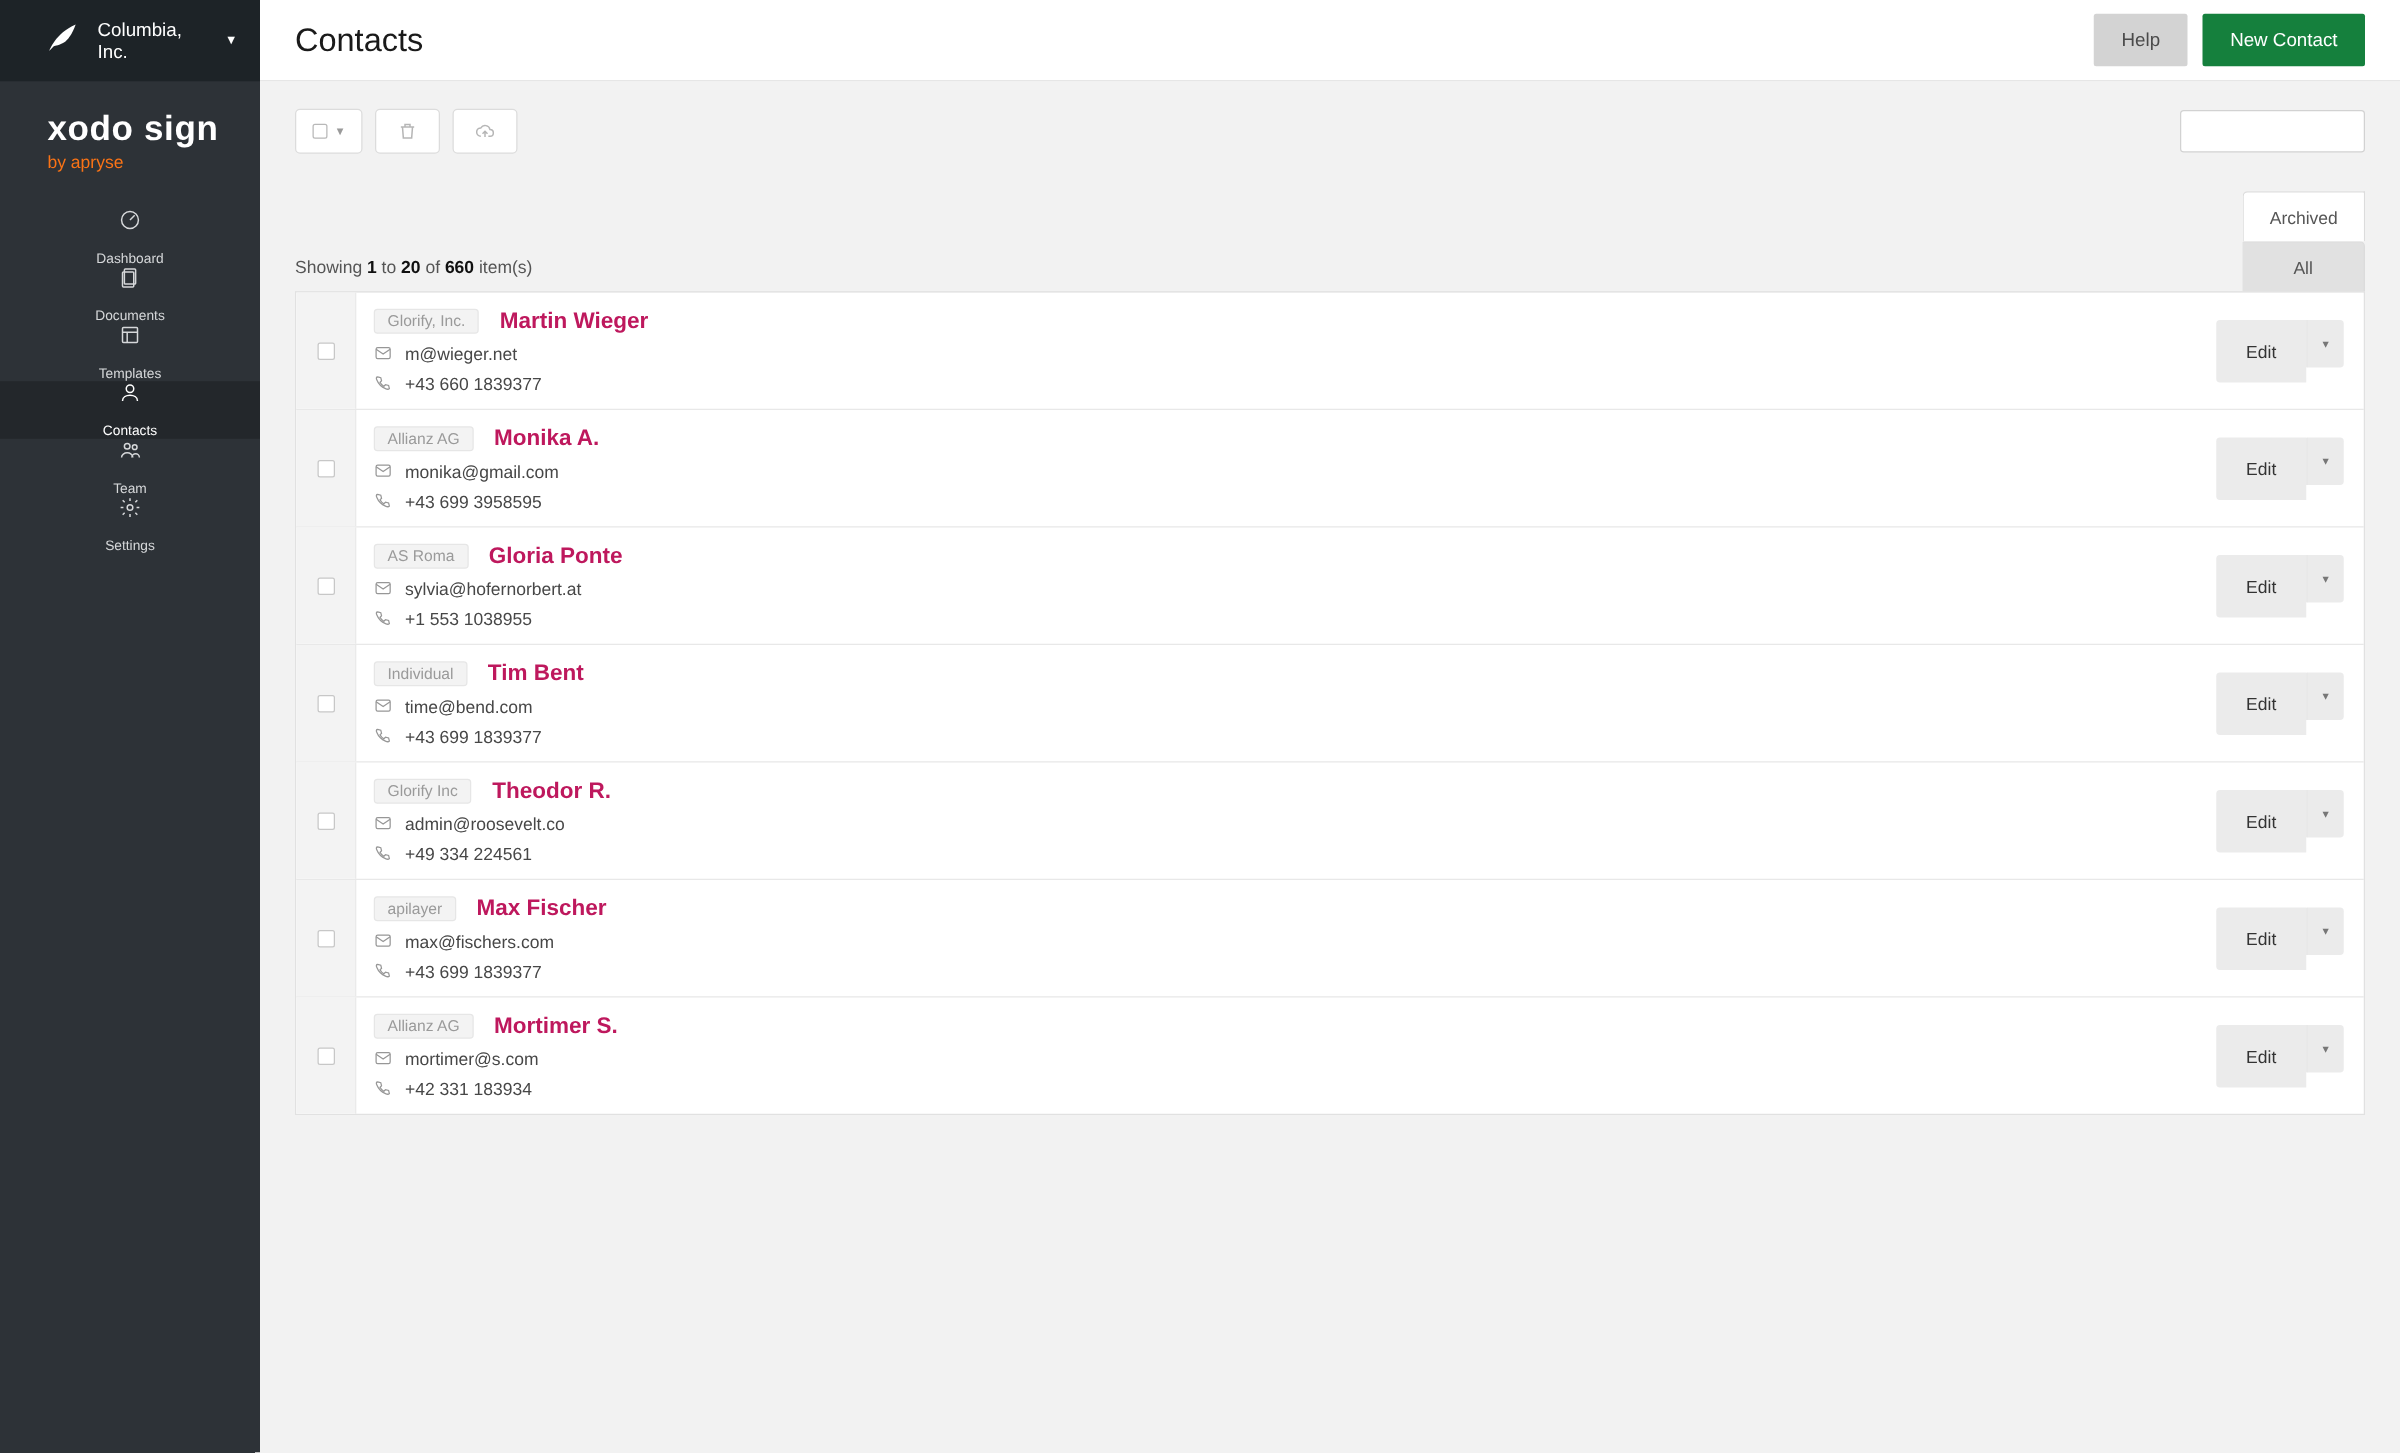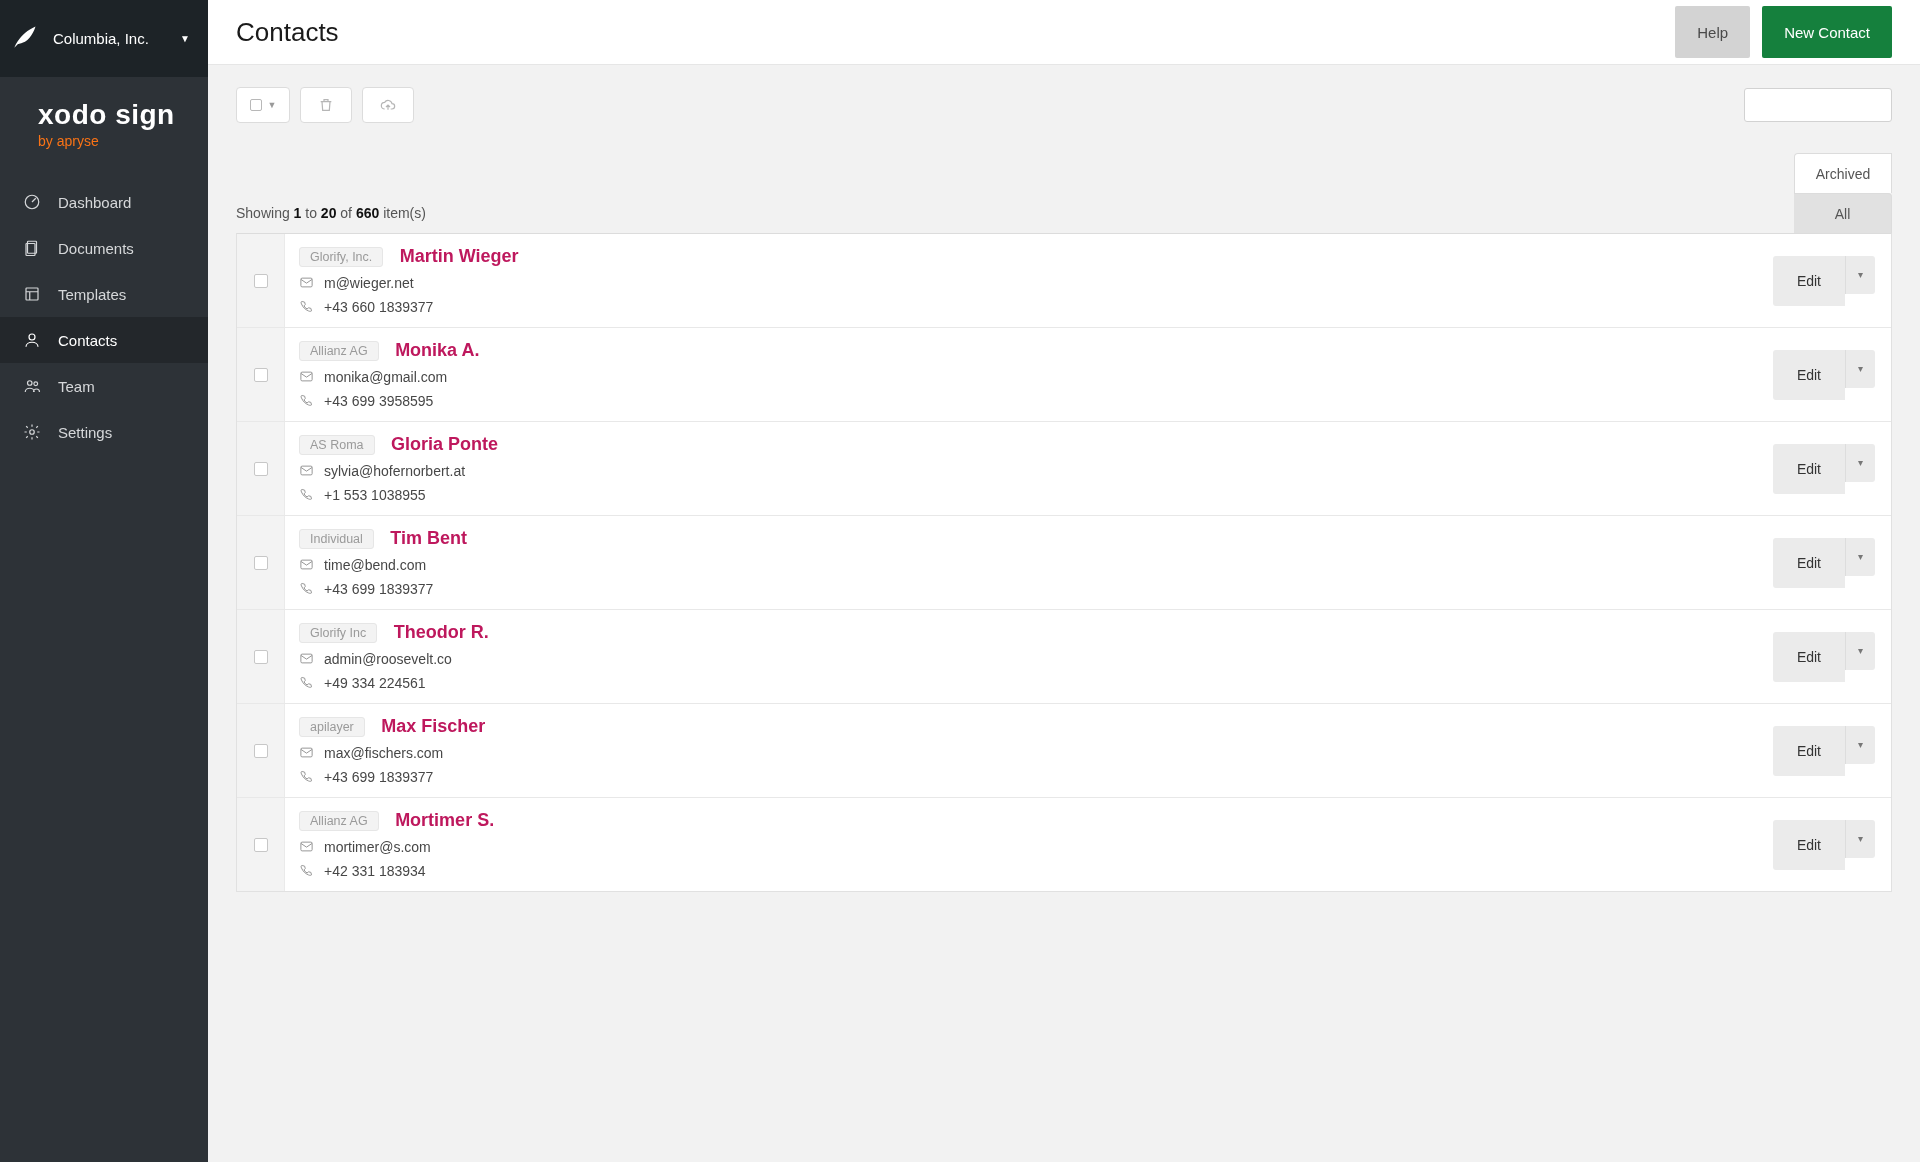--- a/index.html
+++ b/index.html
@@ -8,7 +8,7 @@
 
   
   .sidebar { width:208px; min-width:208px; background:#2d3237; color:#d6d8da; display:flex; flex-direction:column; }
-  .sidebar-top { height:77px; background:#1d2327; display:flex; align-items:center; padding:0 18px 0 11px; gap:14px; }
+  .sidebar-top { height:65px; background:#1d2327; display:flex; align-items:center; padding:0 18px 0 36px; gap:14px; }
   .quill-icon svg { width:28px; height:28px; }
   .org-name { color:#fff; font-size:15px; flex:1; }
   .org-caret { font-size:10px; color:#fff; }

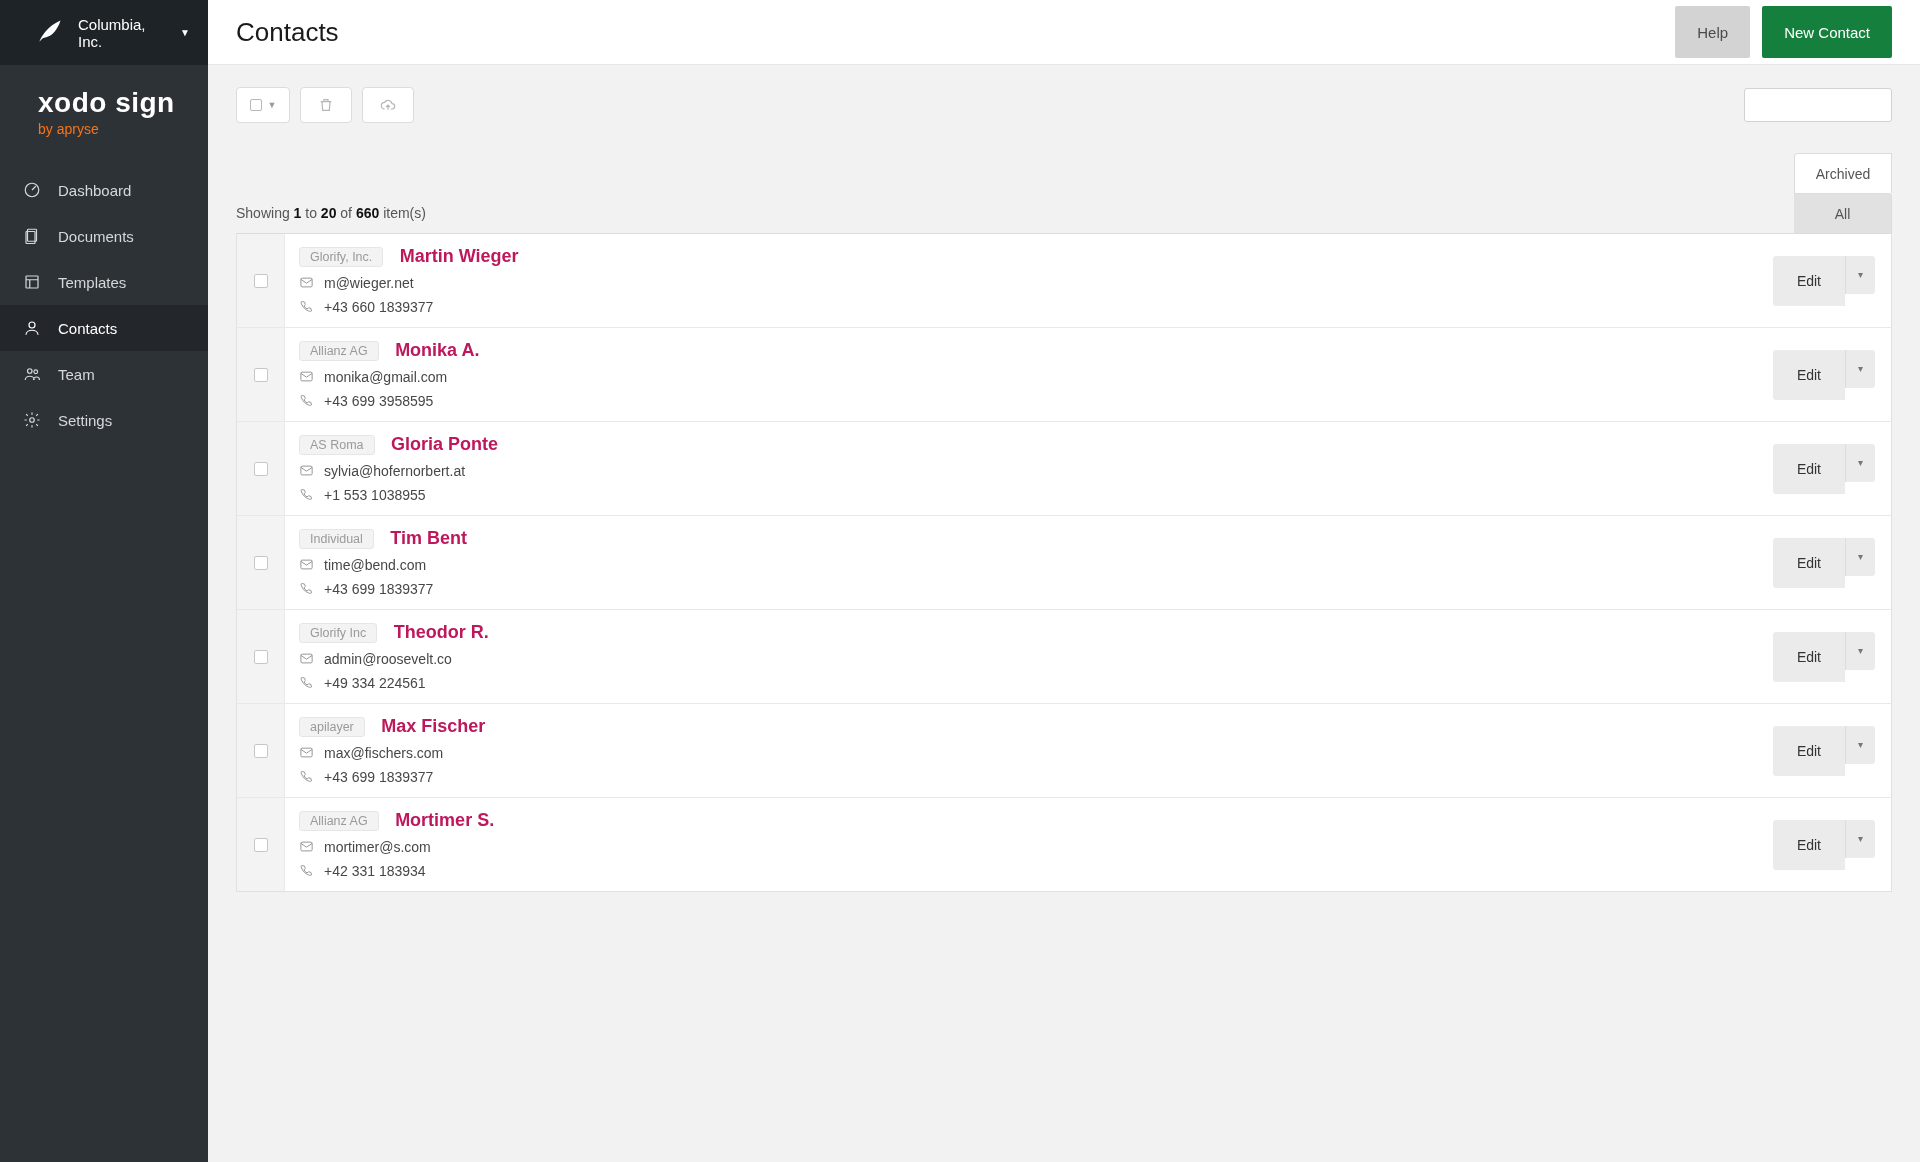--- a/index.html
+++ b/index.html
@@ -26,7 +26,7 @@
   .main { flex:1; display:flex; flex-direction:column; min-width:0; }
   .header { height:65px; background:#fff; display:flex; align-items:center; padding:0 28px; border-bottom:1px solid #e6e6e6; }
   .page-title { font-size:26px; font-weight:500; color:#1a1a1a; flex:1; }
-  .hdr-btn { height:52px; padding:0 22px; border:none; font-size:15px; cursor:pointer; margin-left:12px; display:flex; align-items:center; border-radius:2px; }
+  .hdr-btn { height:42px; padding:0 22px; border:none; font-size:15px; cursor:pointer; margin-left:12px; display:flex; align-items:center; border-radius:2px; }
   .help-btn { background:#d3d3d3; color:#4a4a4a; }
   .new-btn { background:#15803d; color:#fff; font-weight:500; }
 

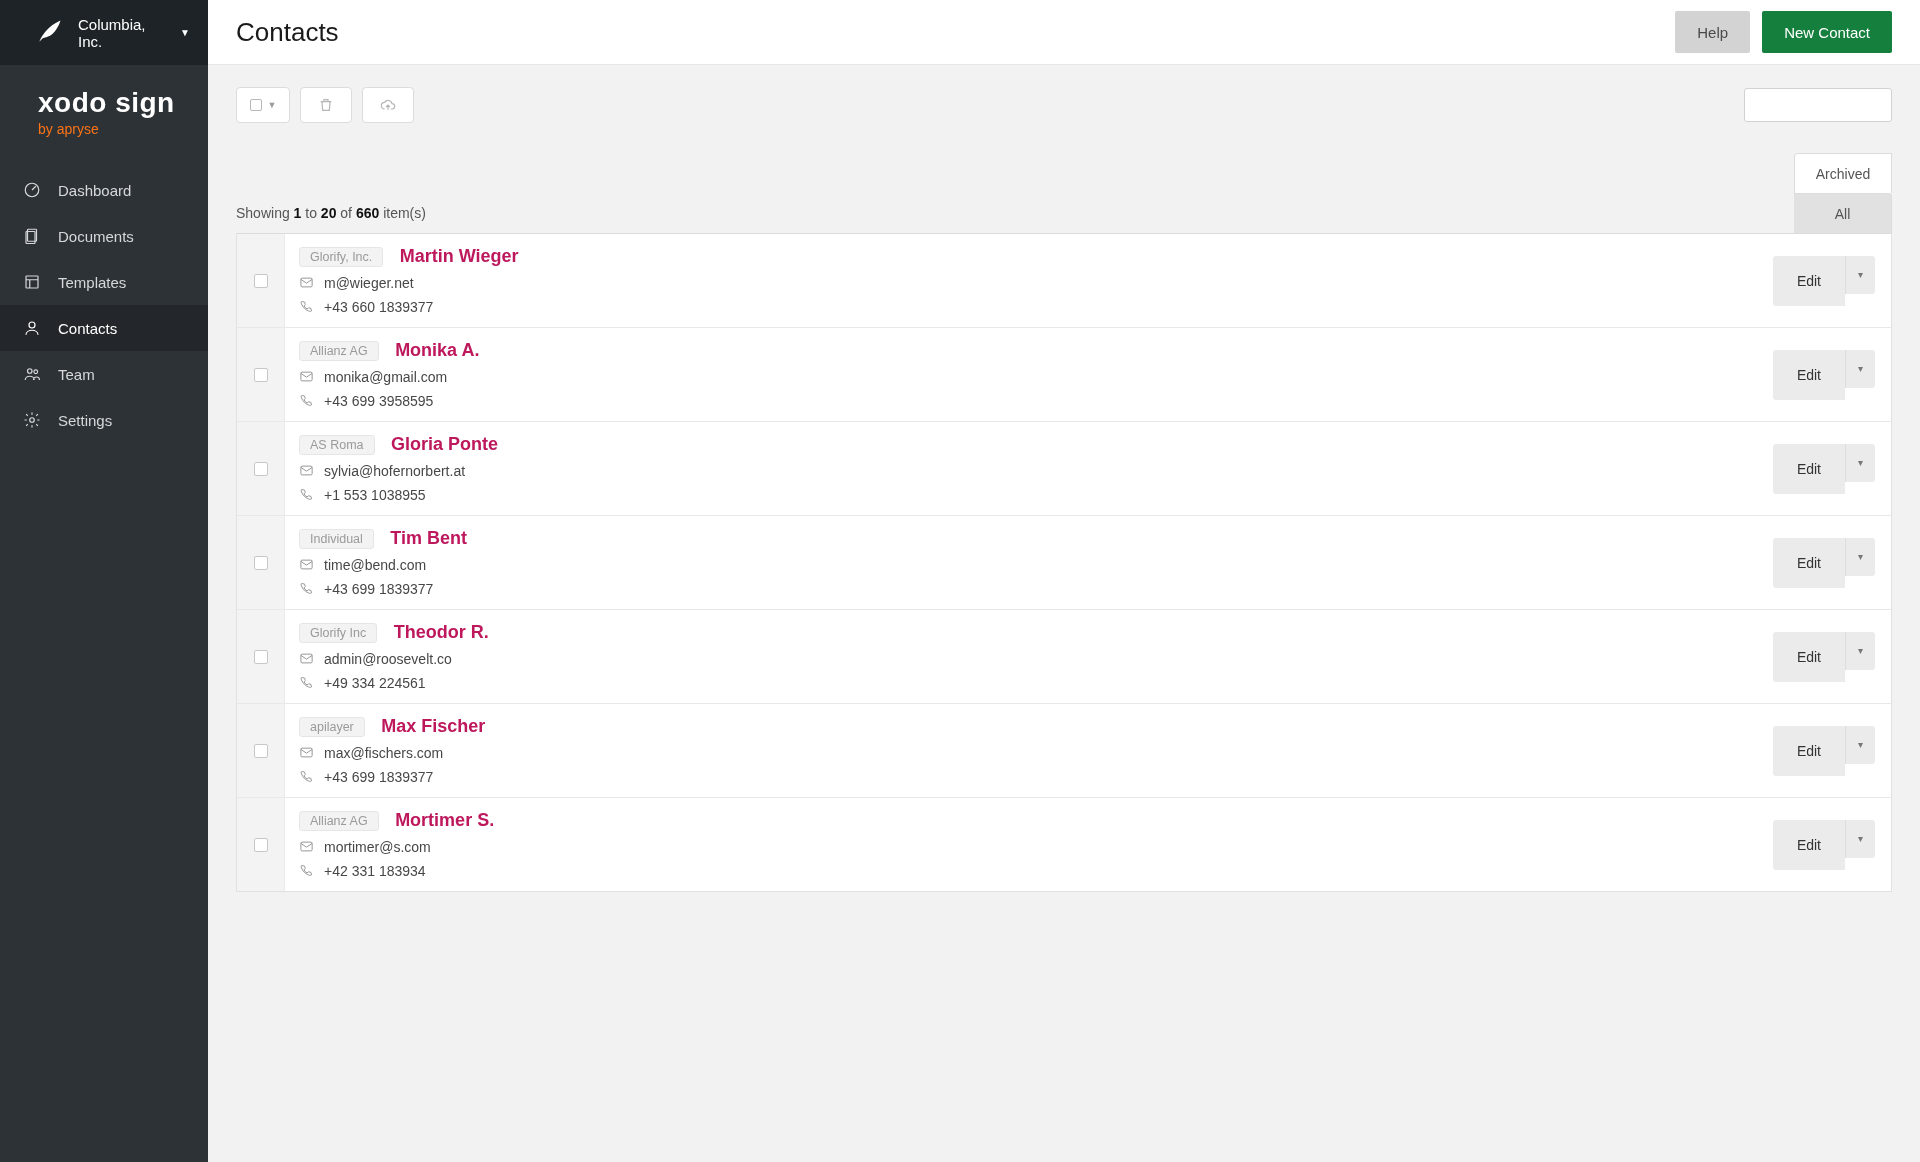--- a/index.html
+++ b/index.html
@@ -16,7 +16,7 @@
   .brand-title { color:#fff; font-size:28px; font-weight:600; letter-spacing:.5px; }
   .brand-sub { color:#f97316; font-size:14px; margin-top:2px; }
   .nav { display:flex; flex-direction:column; }
-  .nav-item { display:flex; align-items:center; gap:16px; padding:0 22px; height:46px; cursor:pointer; color:#d6d8da; font-size:15px; }
+  .nav-item { display:flex; align-items:center; gap:16px; padding:0 22px; height:46px; cursor:pointer; color:#d6d8da; font-size:11px;flex-direction:column; }
   .nav-item.active { background:#23272b; color:#fff; }
   .nav-icon { width:20px; height:20px; display:flex; align-items:center; justify-content:center; }
   .nav-icon svg { width:18px; height:18px; stroke:#d6d8da; }

